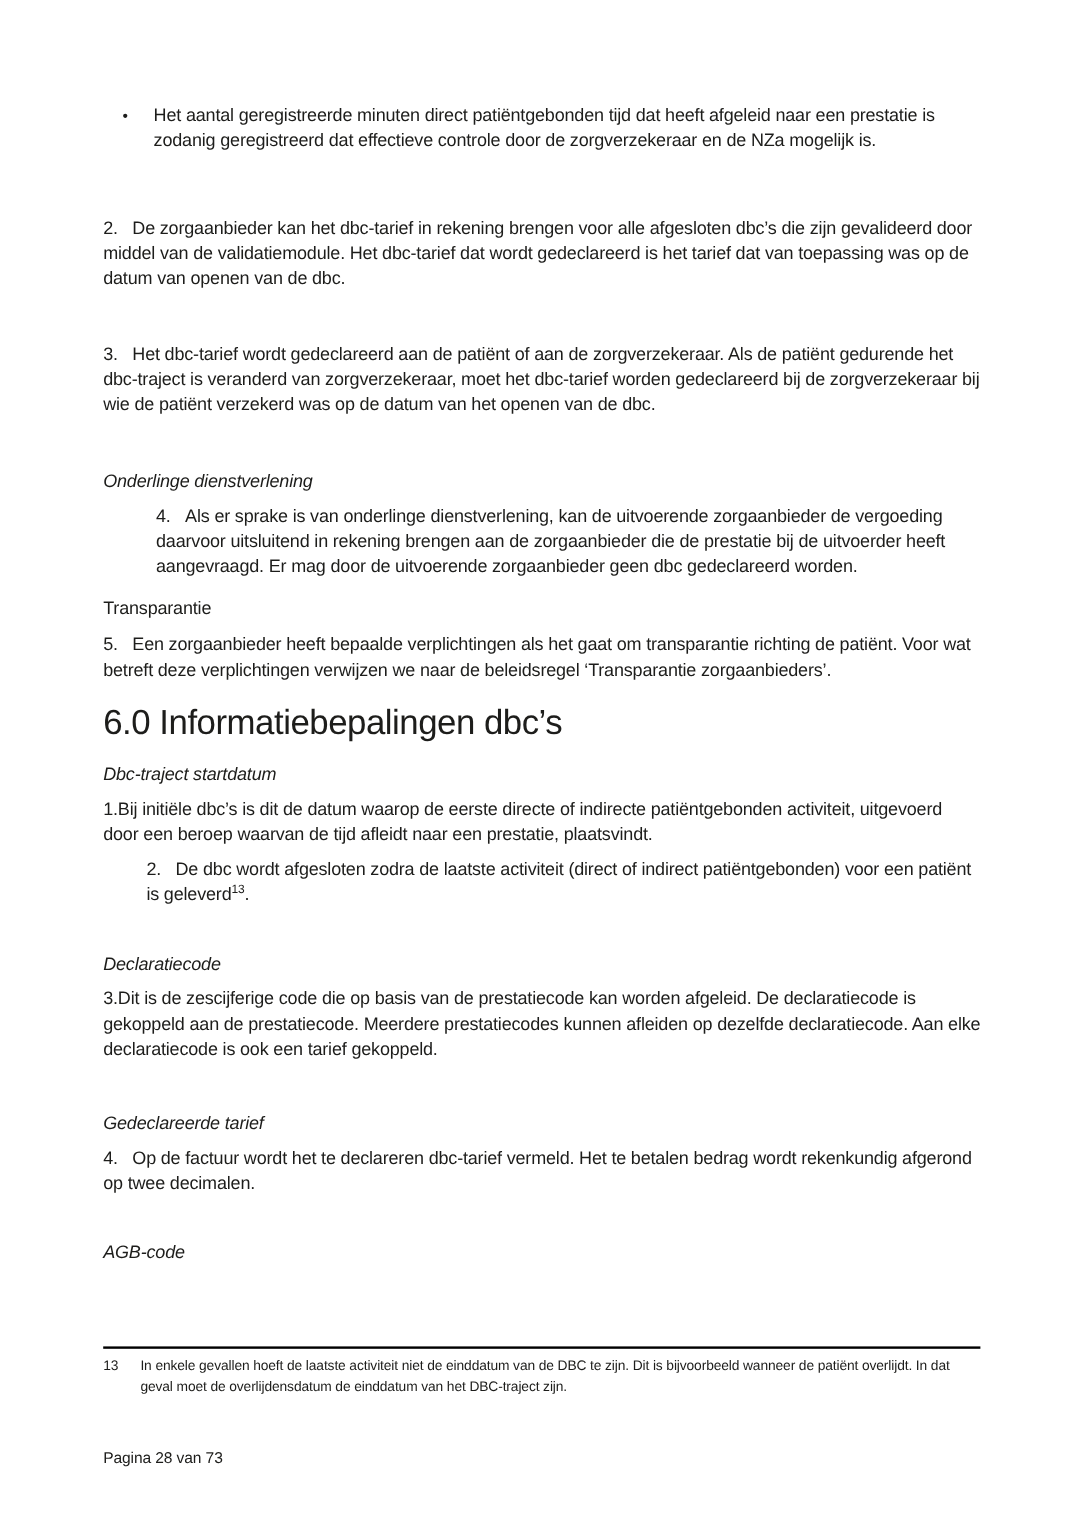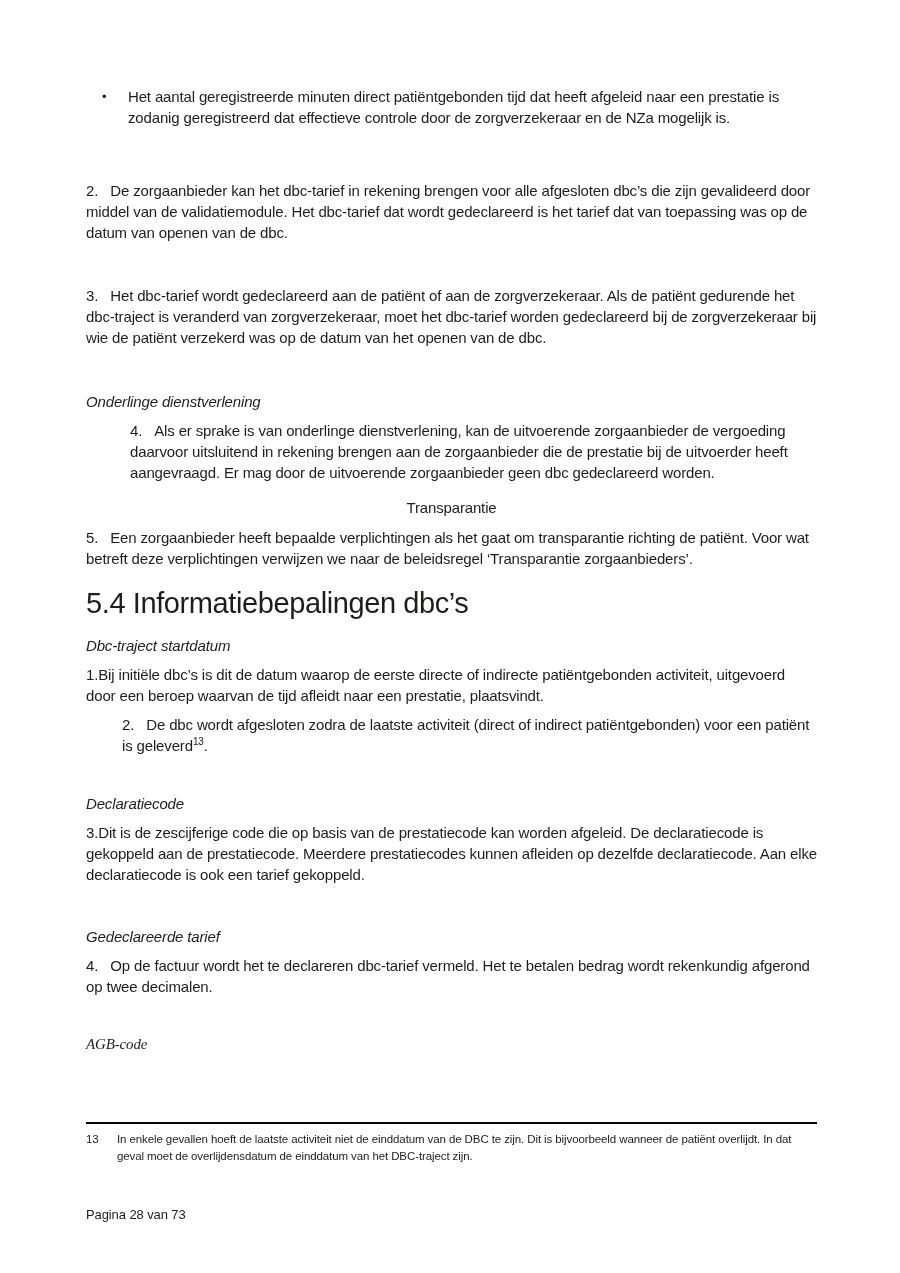--- a/index.html
+++ b/index.html
@@ -52,7 +52,7 @@
   }
   .h-onderlinge  { margin-top: 44px; }
   .para-4        { margin-top: 8px; margin-left: 44px; }
-  .h-transparantie { margin-top: 15px; text-align: center; }
+  .h-transparantie { margin-top: 15px; }
   .para-5        { margin-top: 9px; }
   .section-heading {
     font-size: 29px;

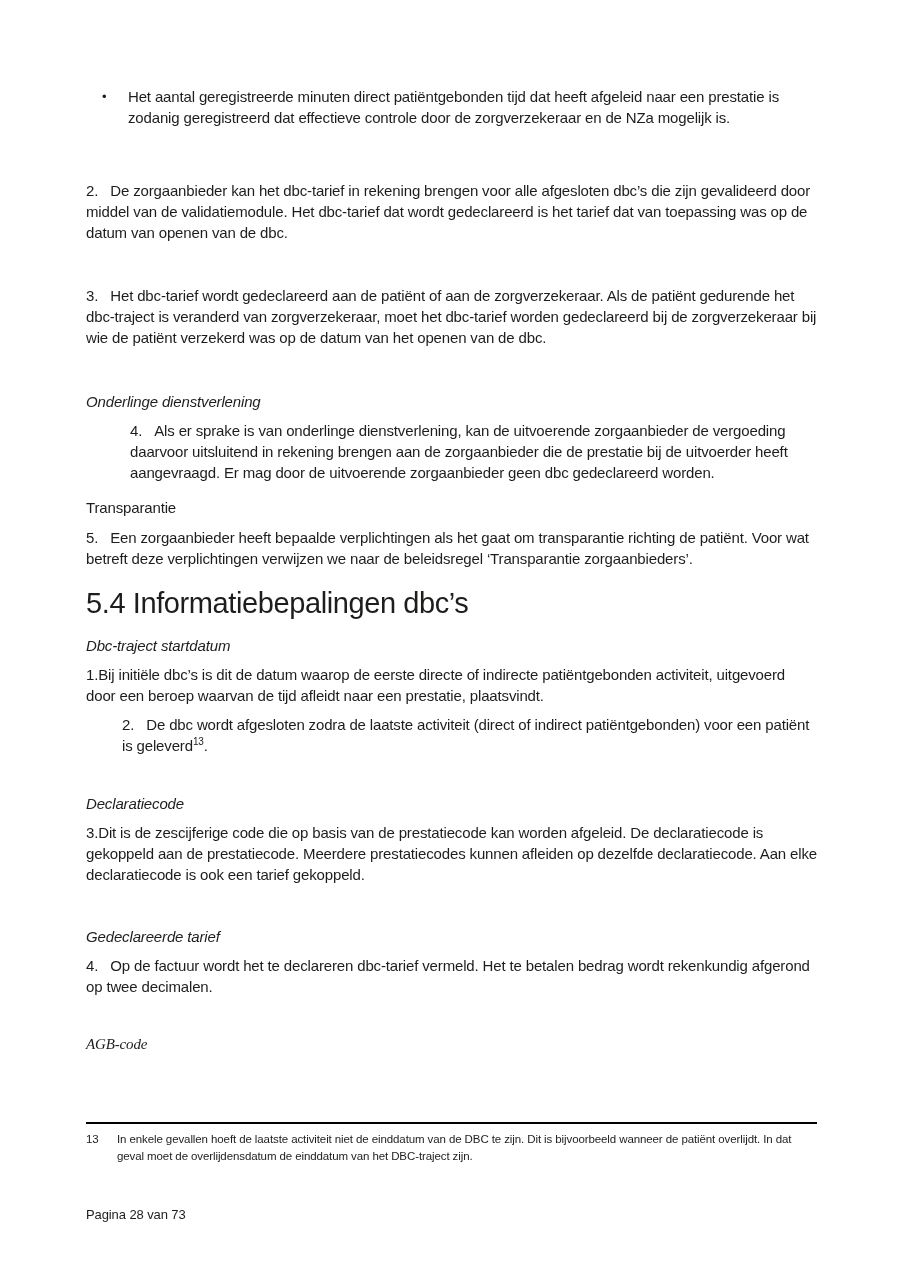--- a/index.html
+++ b/index.html
@@ -134,7 +134,7 @@
 
     <p class="body-text para-5">5.&nbsp;&nbsp;&nbsp;Een zorgaanbieder heeft bepaalde verplichtingen als het gaat om transparantie richting de patiënt. Voor wat betreft deze verplichtingen verwijzen we naar de beleidsregel ‘Transparantie zorgaanbieders’.</p>
 
-    <h2 class="section-heading">5.4 Informatiebepalingen dbc’s</h2>
+    <h2 class="section-heading">6.0 Informatiebepalingen dbc’s</h2>
 
     <p class="sub-italic sub-startdatum">Dbc-traject startdatum</p>
 

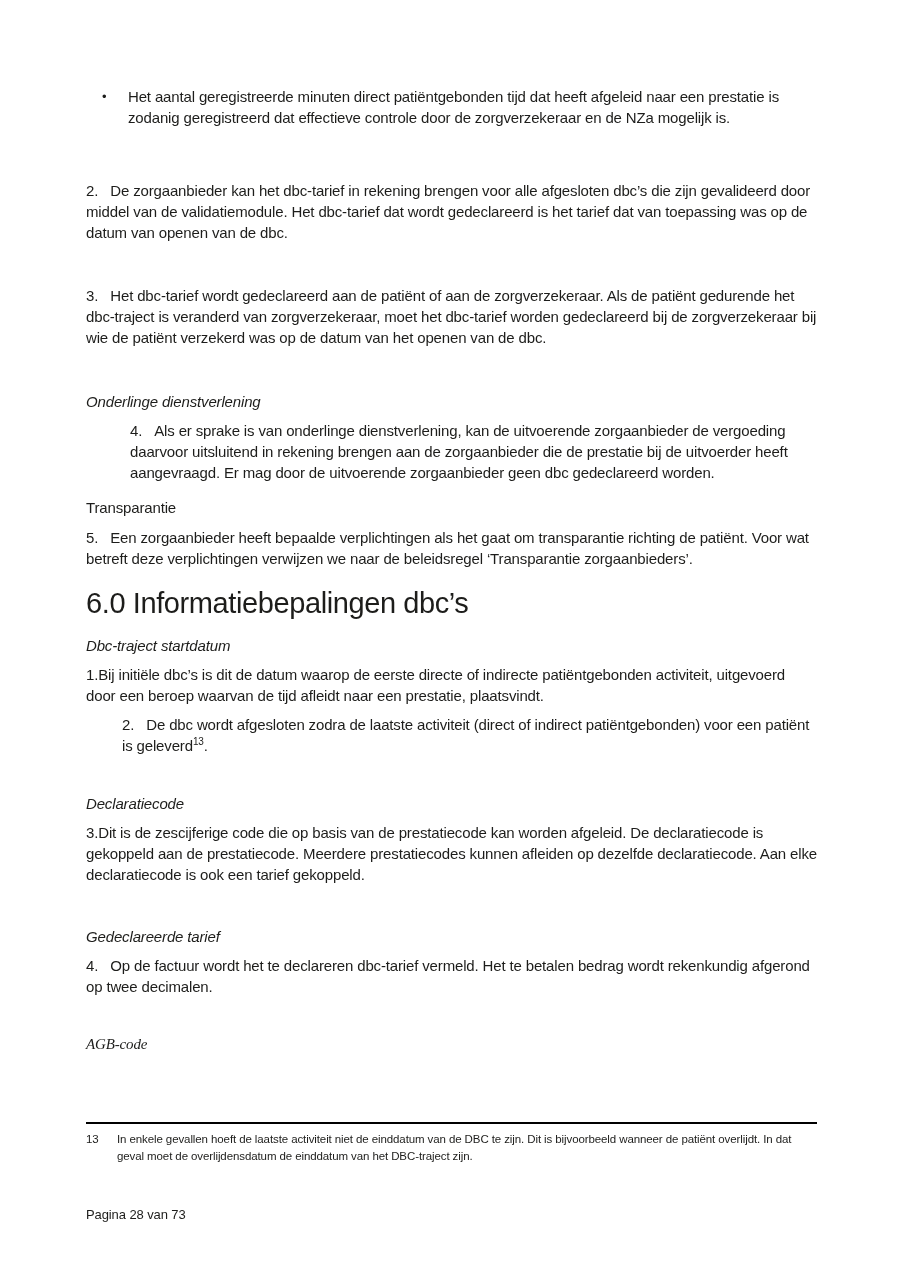--- a/index.html
+++ b/index.html
@@ -69,7 +69,7 @@
   .para-declaratie  { margin-top: 8px; }
   .sub-tarief       { margin-top: 42px; }
   .para-tarief      { margin-top: 8px; }
-  .sub-agb          { margin-top: 37px; font-family: Liberation Serif, serif; }
+  .sub-agb          { margin-top: 37px; }
   sup.fnref {
     font-size: 10px;
     line-height: 0;

